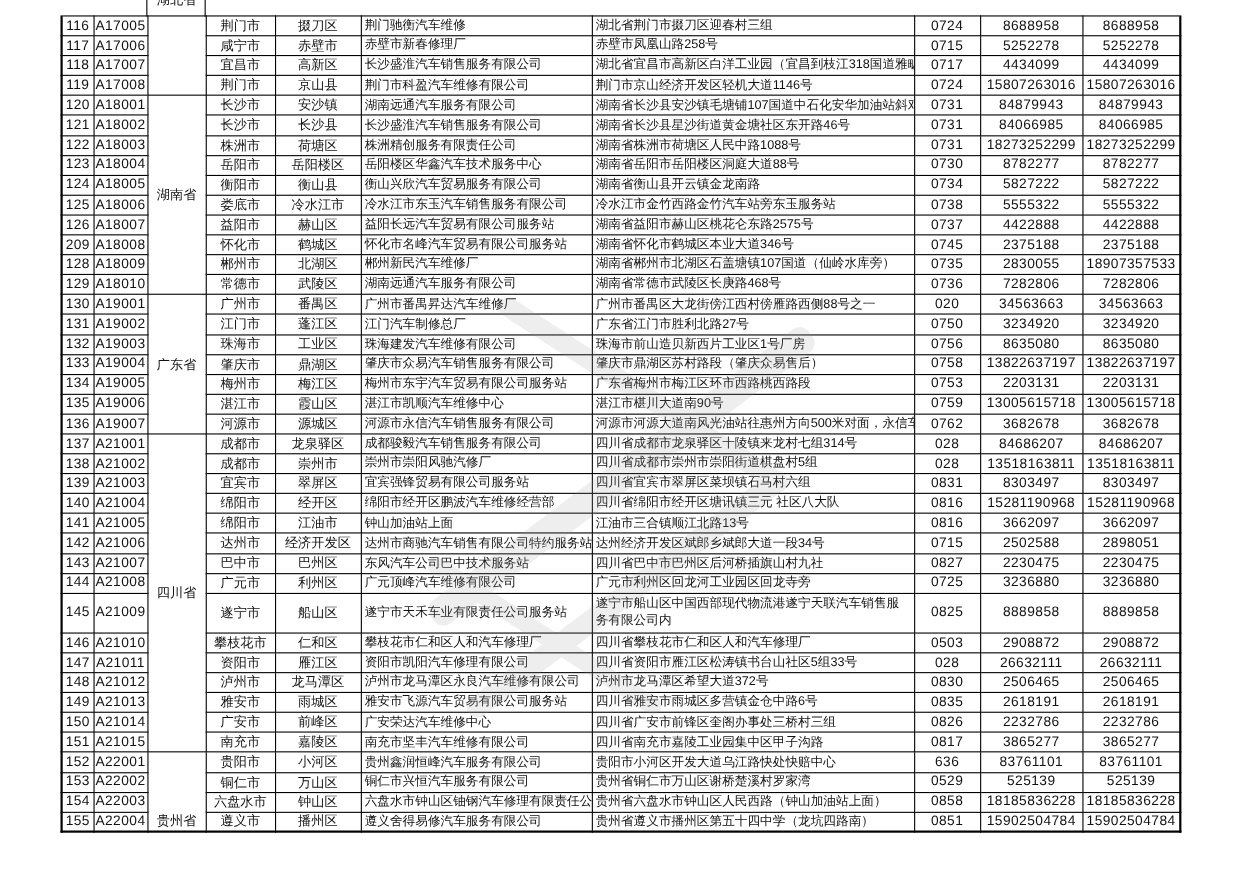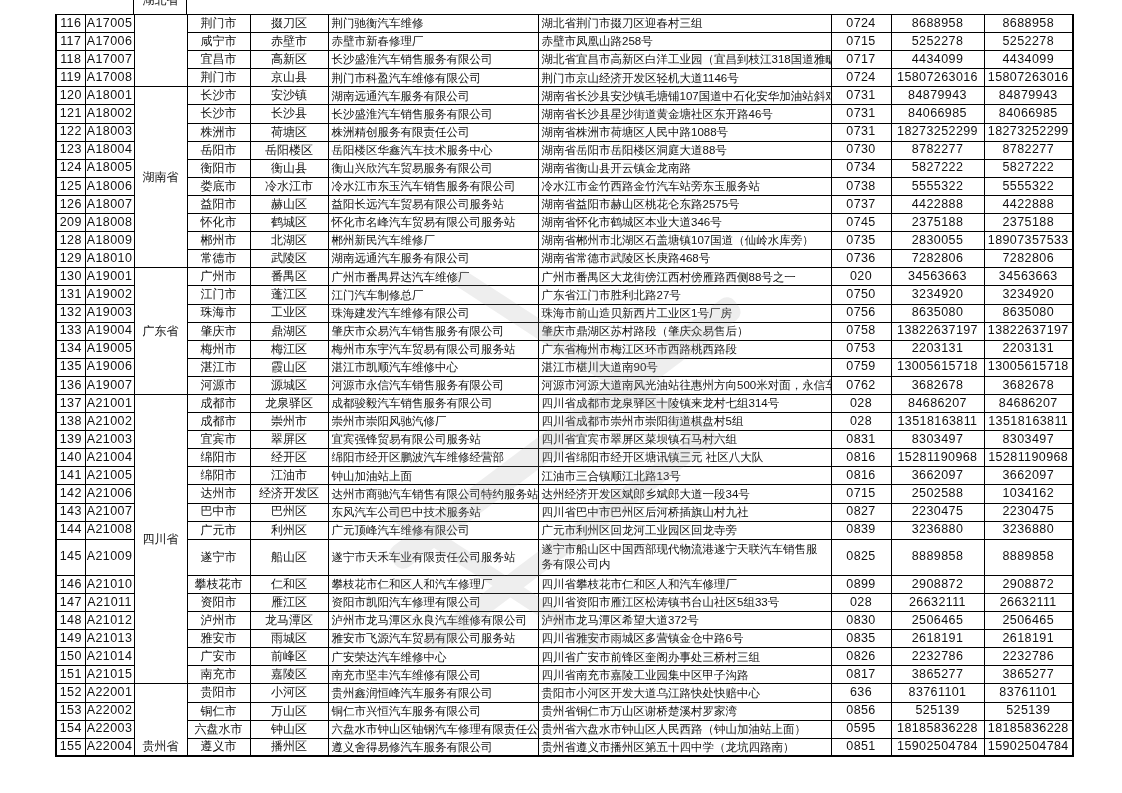--- a/index.html
+++ b/index.html
@@ -373,7 +373,7 @@
           <td class="lt">达州经济开发区斌郎乡斌郎大道一段34号</td>
           <td class="c num">0715</td>
           <td class="c num">2502588</td>
-          <td class="c num">1034162</td>
+          <td class="c num">2898051</td>
         </tr>
         <tr>
           <td class="c num">143</td>

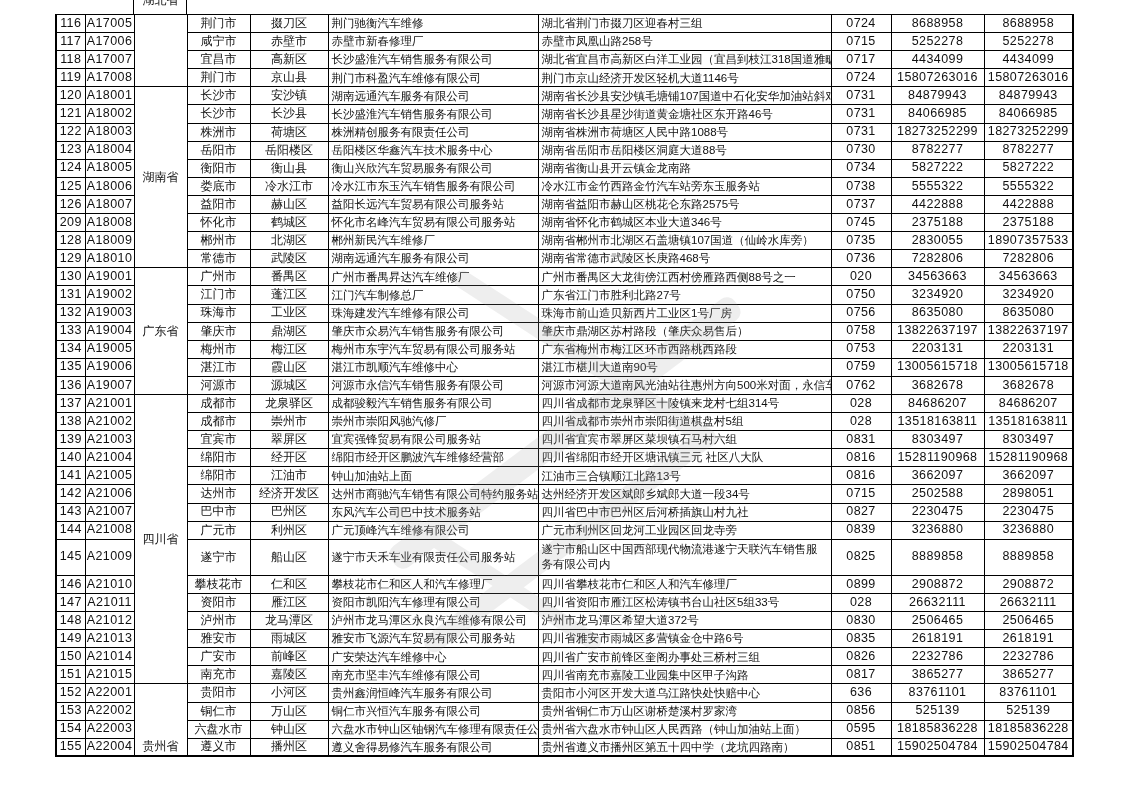--- a/index.html
+++ b/index.html
@@ -393,7 +393,7 @@
           <td class="c">利州区</td>
           <td class="lt">广元顶峰汽车维修有限公司</td>
           <td class="lt">广元市利州区回龙河工业园区回龙寺旁</td>
-          <td class="c num">0839</td>
+          <td class="c num">0725</td>
           <td class="c num">3236880</td>
           <td class="c num">3236880</td>
         </tr>

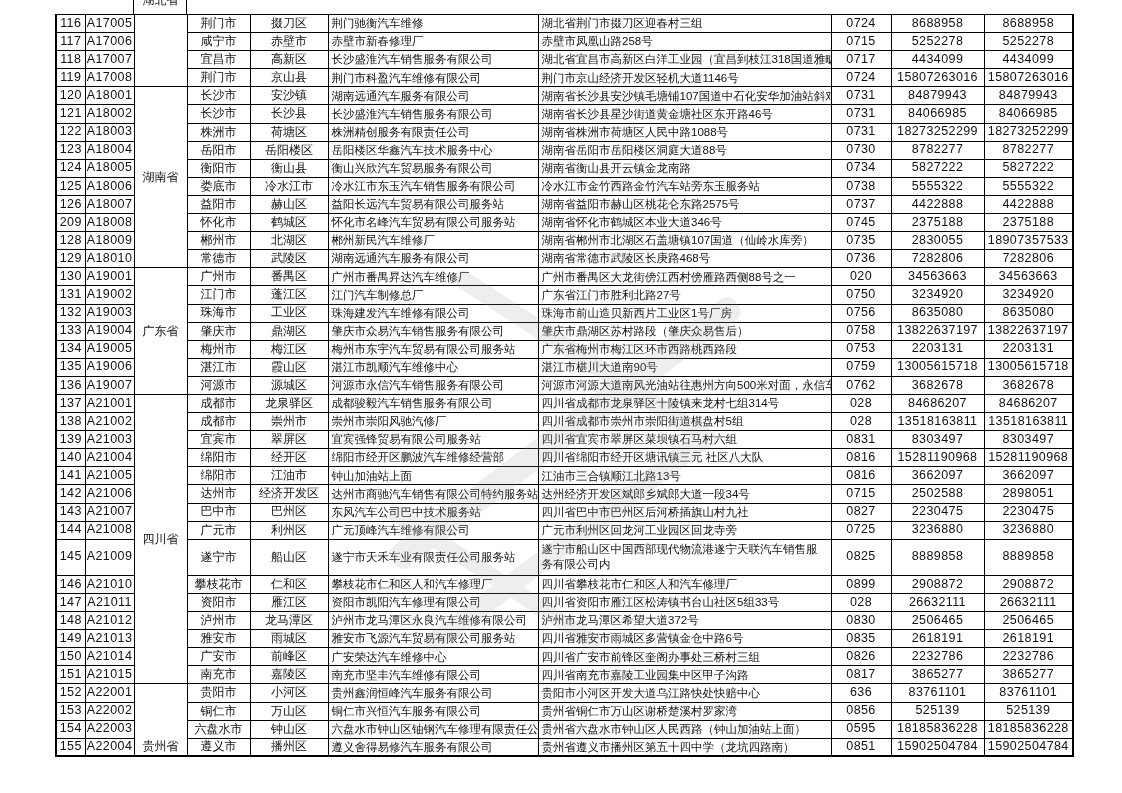--- a/index.html
+++ b/index.html
@@ -415,7 +415,7 @@
           <td class="c">仁和区</td>
           <td class="lt">攀枝花市仁和区人和汽车修理厂</td>
           <td class="lt">四川省攀枝花市仁和区人和汽车修理厂</td>
-          <td class="c num">0899</td>
+          <td class="c num">0503</td>
           <td class="c num">2908872</td>
           <td class="c num">2908872</td>
         </tr>

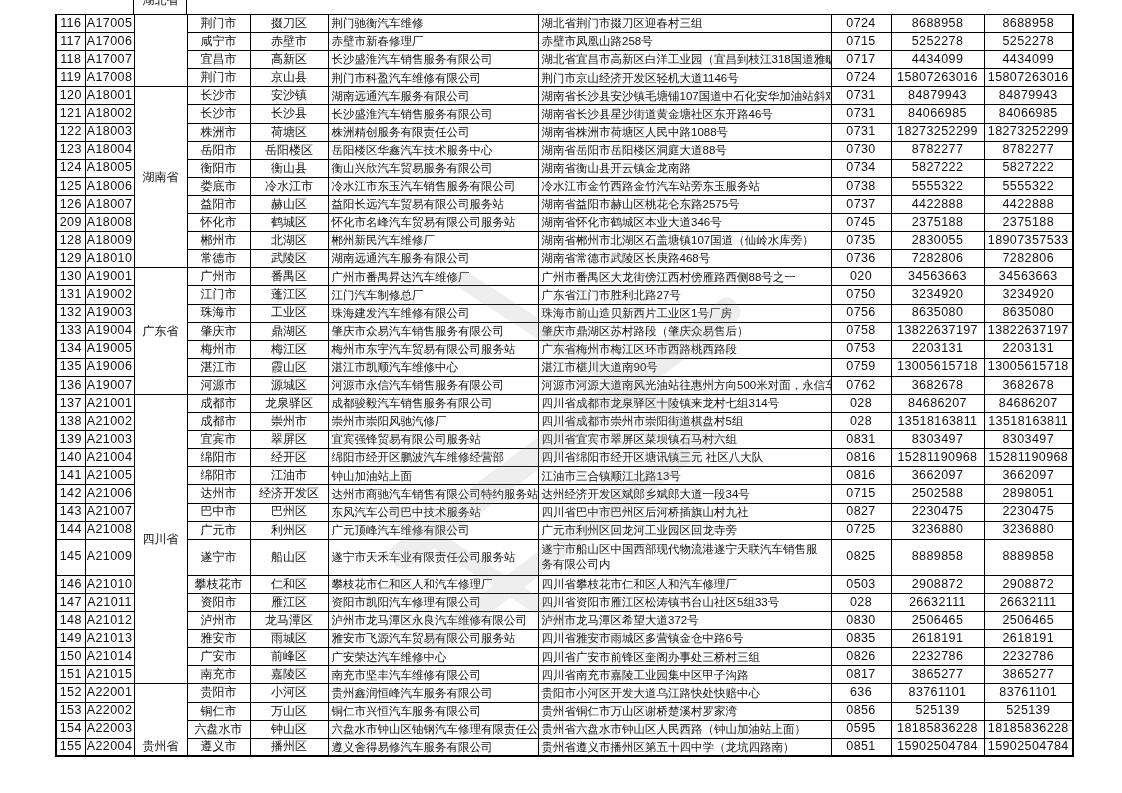--- a/index.html
+++ b/index.html
@@ -493,7 +493,7 @@
           <td class="c">万山区</td>
           <td class="lt">铜仁市兴恒汽车服务有限公司</td>
           <td class="lt">贵州省铜仁市万山区谢桥楚溪村罗家湾</td>
-          <td class="c num">0856</td>
+          <td class="c num">0529</td>
           <td class="c num">525139</td>
           <td class="c num">525139</td>
         </tr>

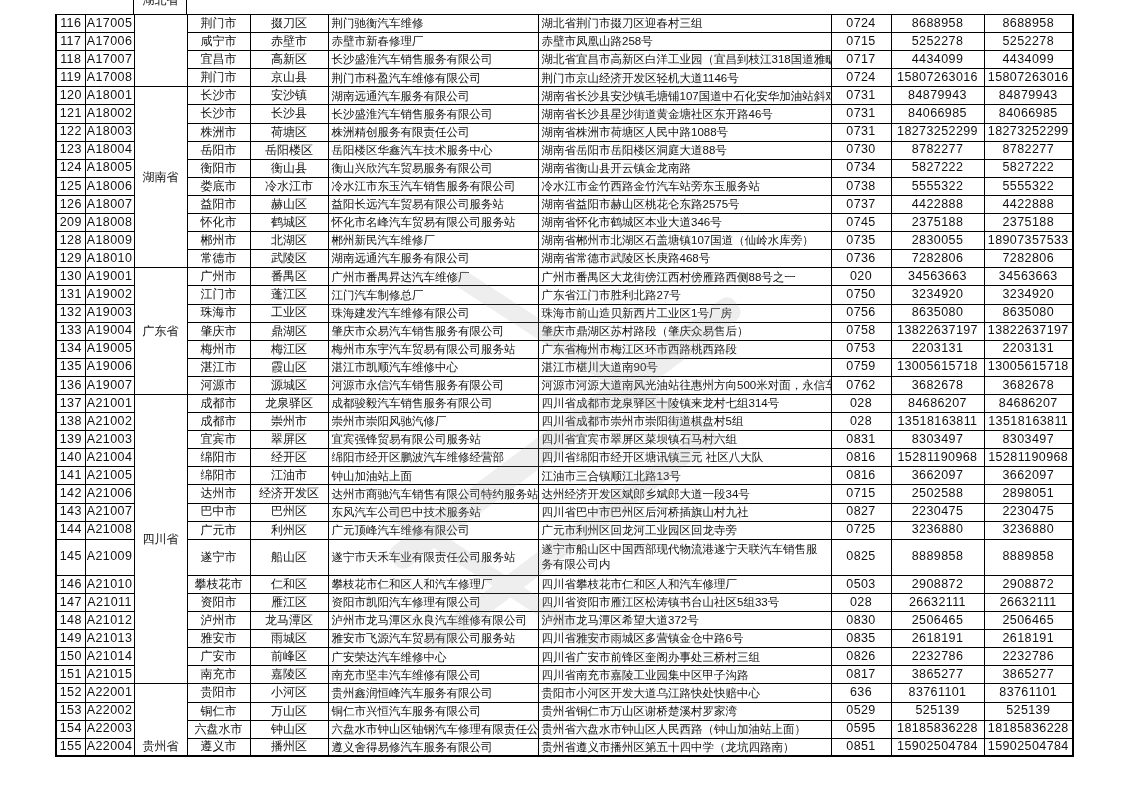--- a/index.html
+++ b/index.html
@@ -504,7 +504,7 @@
           <td class="c">钟山区</td>
           <td class="lt">六盘水市钟山区铀钢汽车修理有限责任公</td>
           <td class="lt">贵州省六盘水市钟山区人民西路（钟山加油站上面）</td>
-          <td class="c num">0595</td>
+          <td class="c num">0858</td>
           <td class="c num">18185836228</td>
           <td class="c num">18185836228</td>
         </tr>

